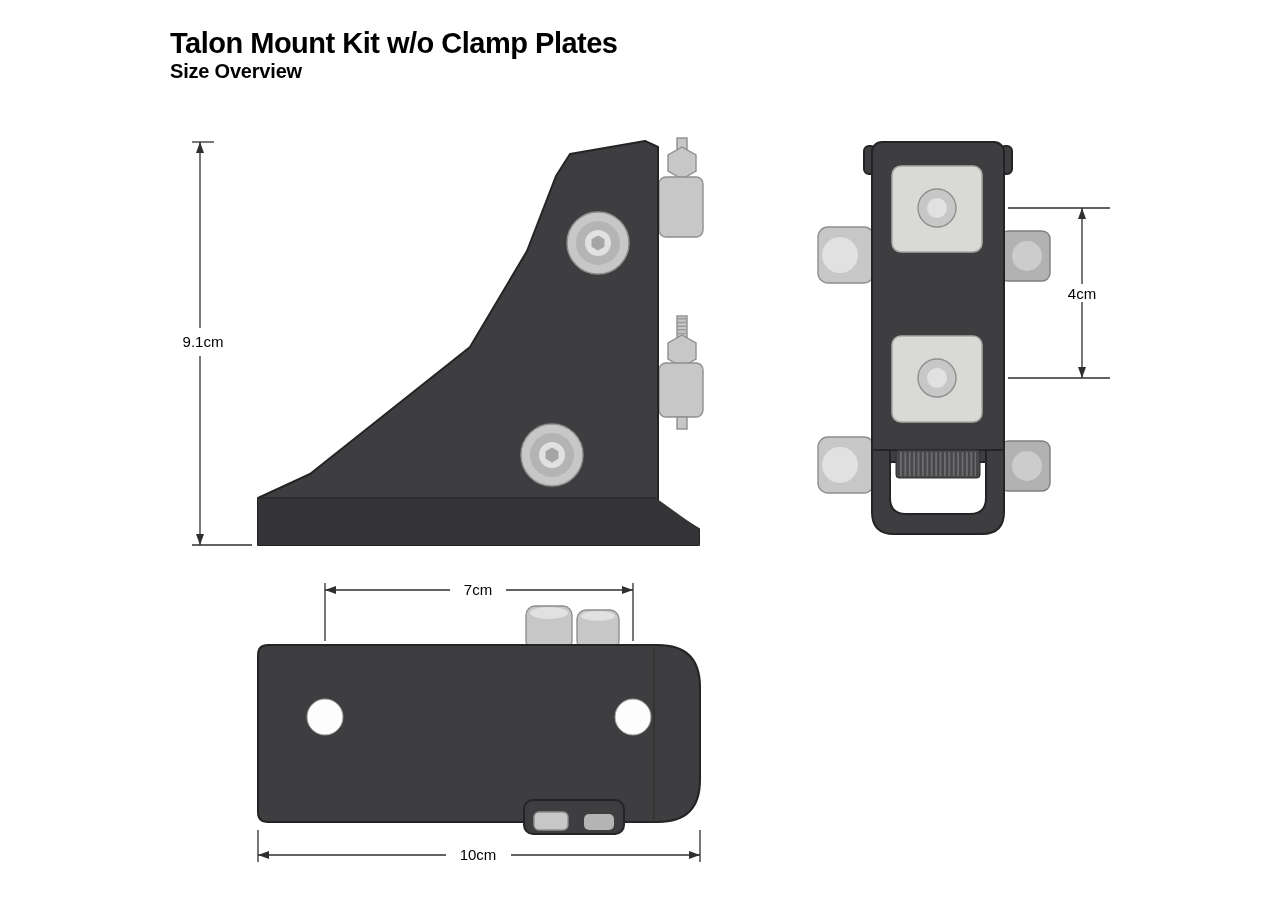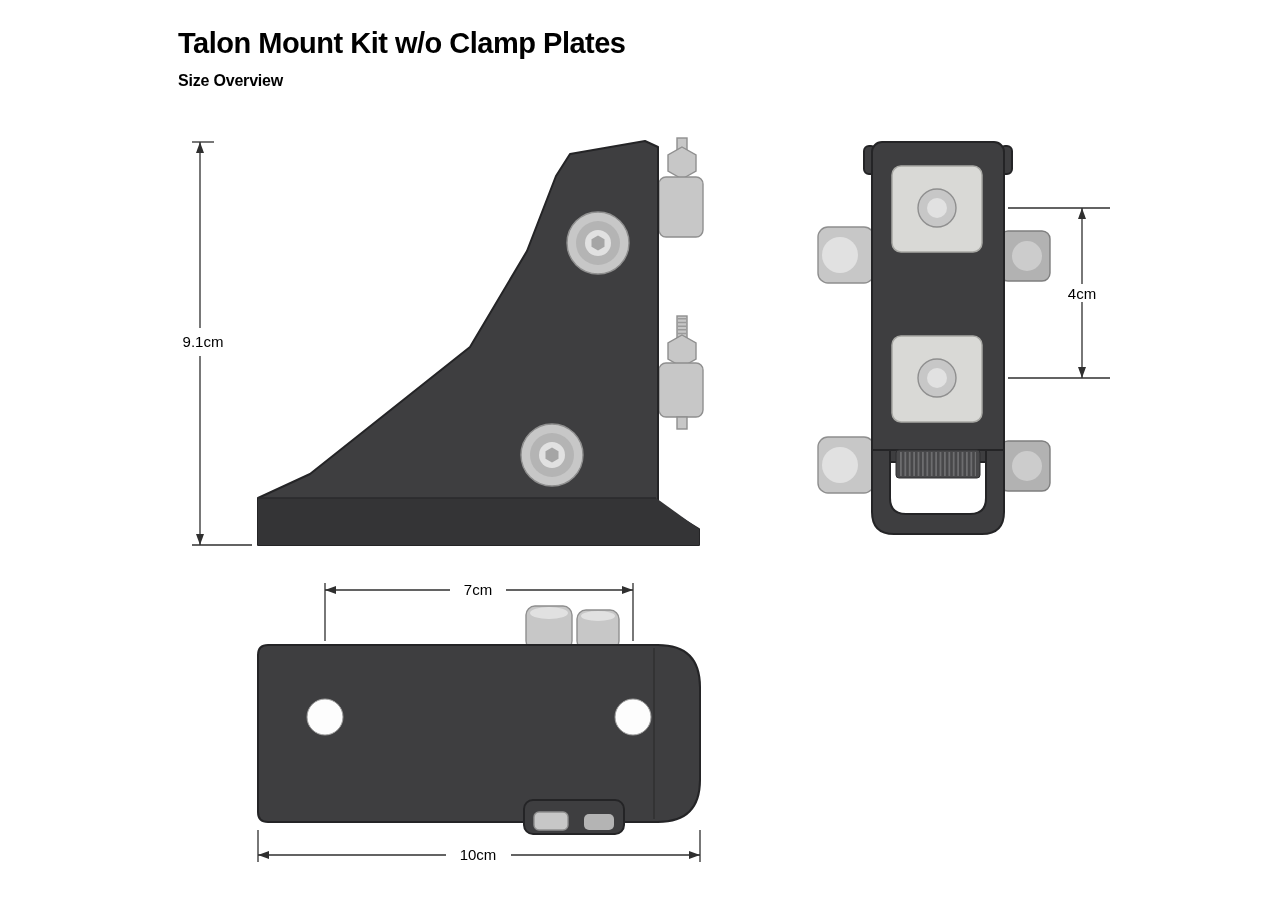--- a/index.html
+++ b/index.html
@@ -21,7 +21,7 @@
     background:var(--background);
     font-family:"Liberation Sans", sans-serif;
   }
-  .header{position:absolute;left:178px;top:28px;}
+  .header{position:absolute;left:170px;top:28px;}
   .title{
     font-size:29px;font-weight:800;letter-spacing:-0.5px;color:var(--text);
     line-height:1.1;

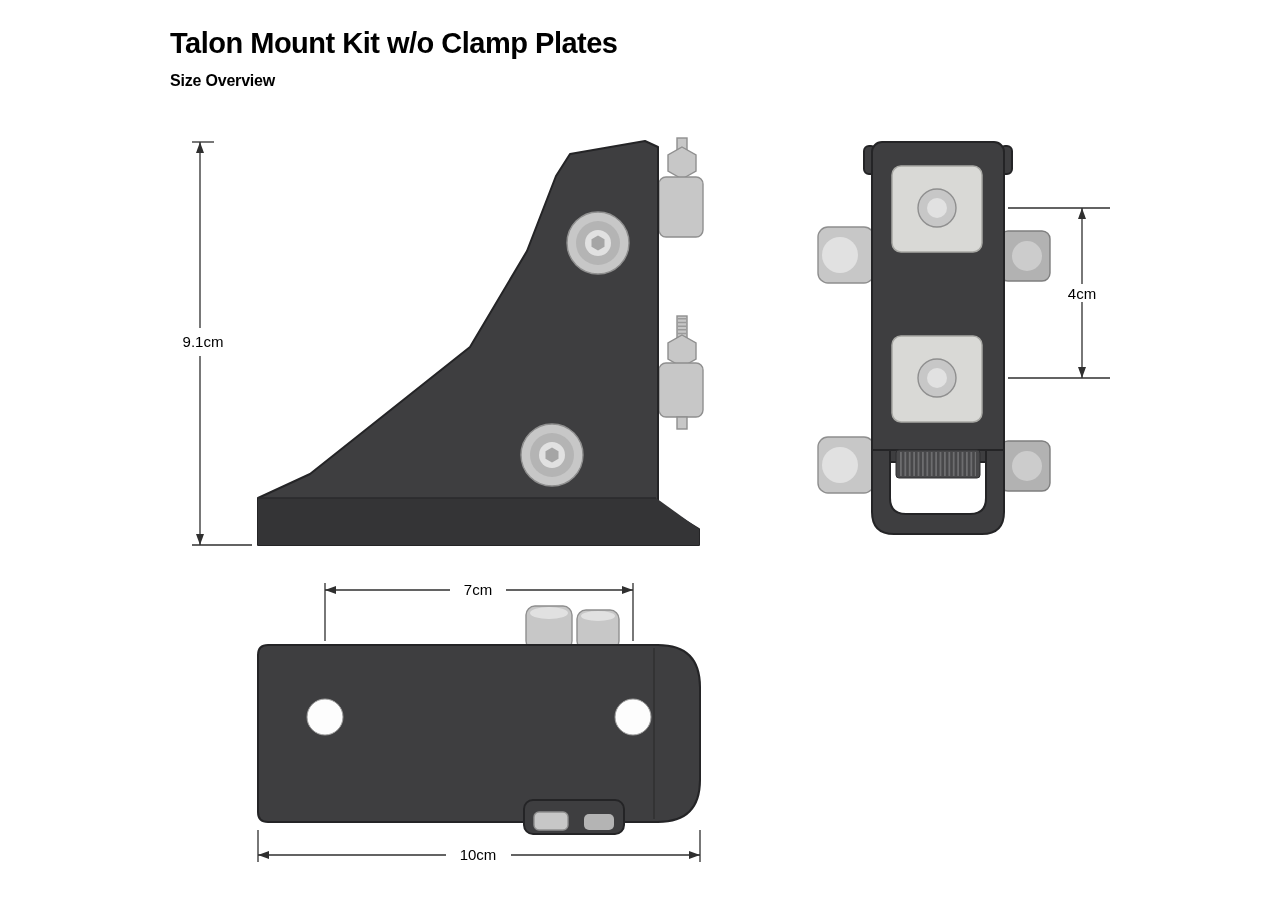--- a/index.html
+++ b/index.html
@@ -27,8 +27,8 @@
     line-height:1.1;
   }
   .subtitle{
-    font-size:16px;font-weight:700;letter-spacing:-0.2px;color:var(--text);
-    margin-top:12px;
+    font-size:20px;font-weight:700;letter-spacing:-0.2px;color:var(--text);
+    margin-top:0;
   }
   svg{position:absolute;left:0;top:0;}
   .part-body{fill:var(--body-dark);stroke:var(--outline);stroke-width:2;stroke-linejoin:round;}

